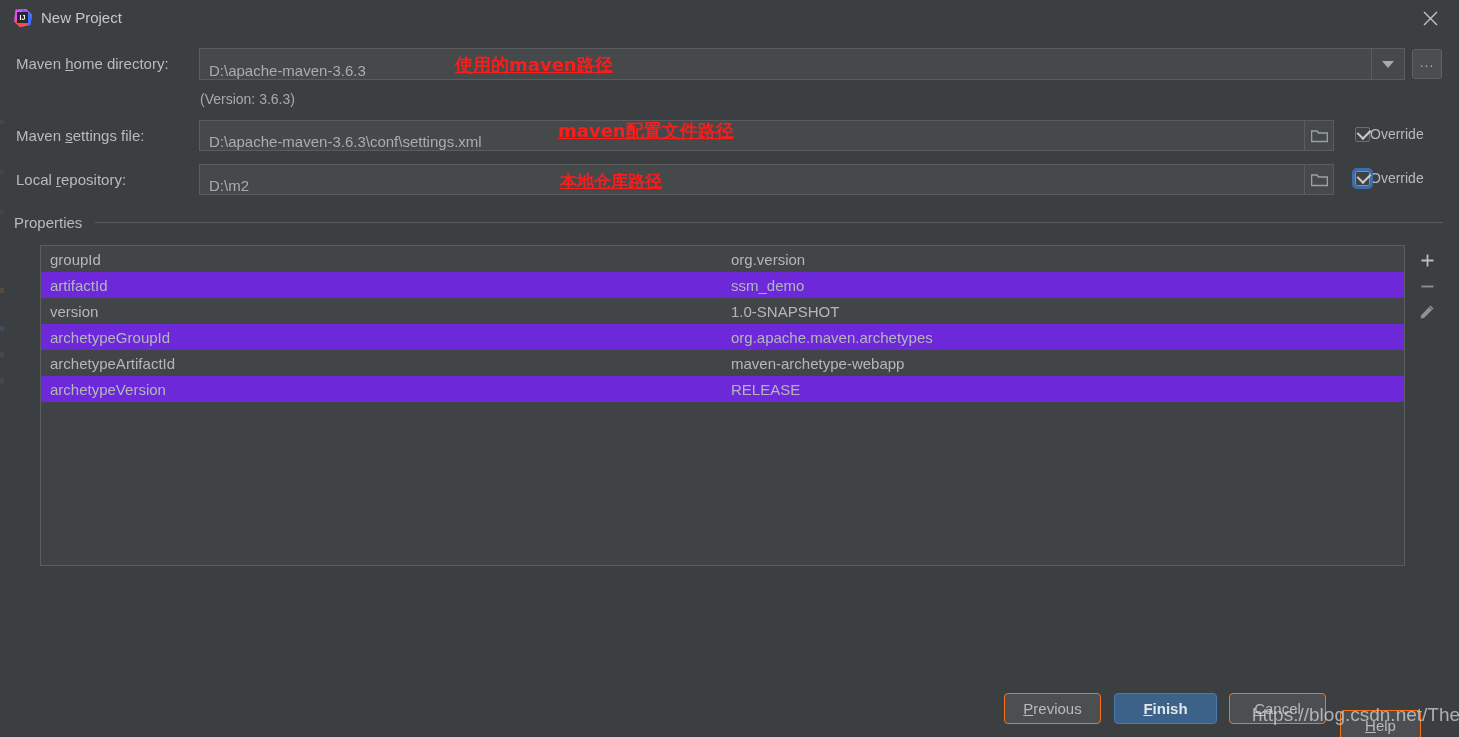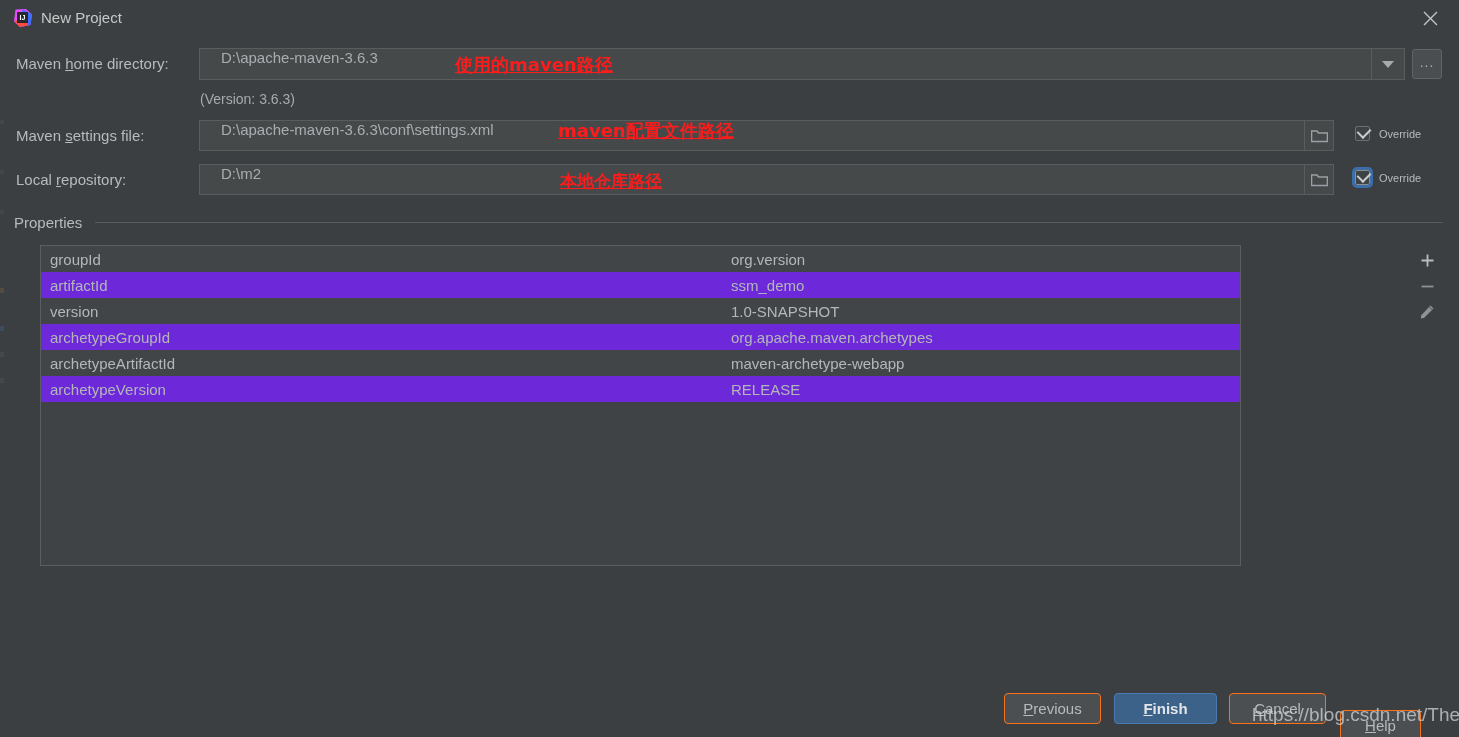--- a/index.html
+++ b/index.html
@@ -76,8 +76,8 @@
     font-size: 15px;
     color: #a9adb0;
     display: flex;
-    align-items: flex-start;
-    padding-left: 21px;
+    align-items: flex-end;
+    padding-left: 9px;
     white-space: nowrap;
     overflow: hidden;
   }

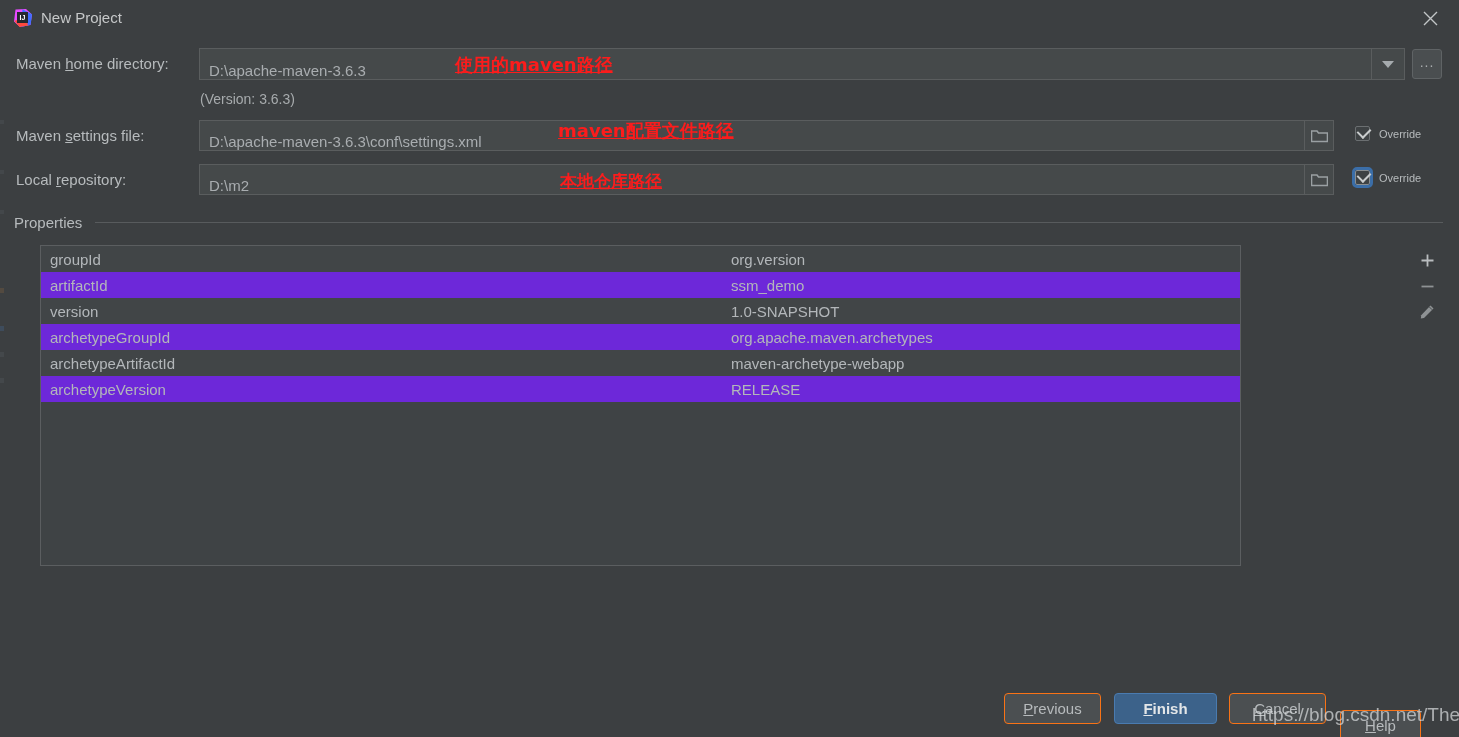--- a/index.html
+++ b/index.html
@@ -171,8 +171,7 @@
     transform: rotate(-45deg);
   }
   .cb-label {
-    margin-left: 9px;
-    font-size: 11px;
+    font-size: 14px;
     color: #b7bbbd;
     white-space: nowrap;
   }

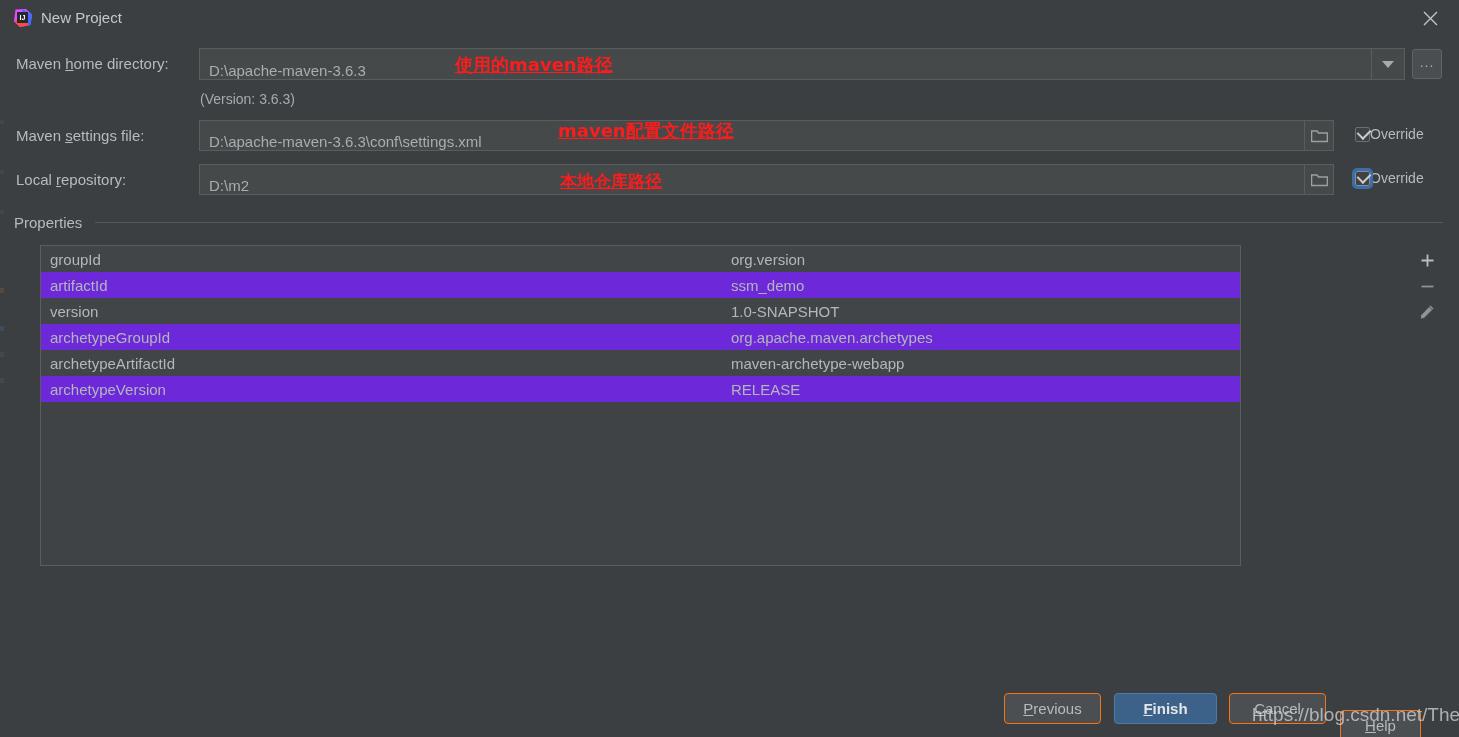--- a/index.html
+++ b/index.html
@@ -363,7 +363,7 @@
   <div class="group-title" style="left:14px; top:214px; z-index:2;">Properties</div>
   <div class="group-line" style="left:95px; top:222px; width:1348px;"></div>
 
-  <div class="table-wrap" style="left:40px; top:245px; width:1201px; height:321px;">
+  <div class="table-wrap" style="left:40px; top:245px; width:1365px; height:321px;">
     <div id="prop-rows">
         <div class="prop-row odd">
           <div class="prop-key">groupId</div>

